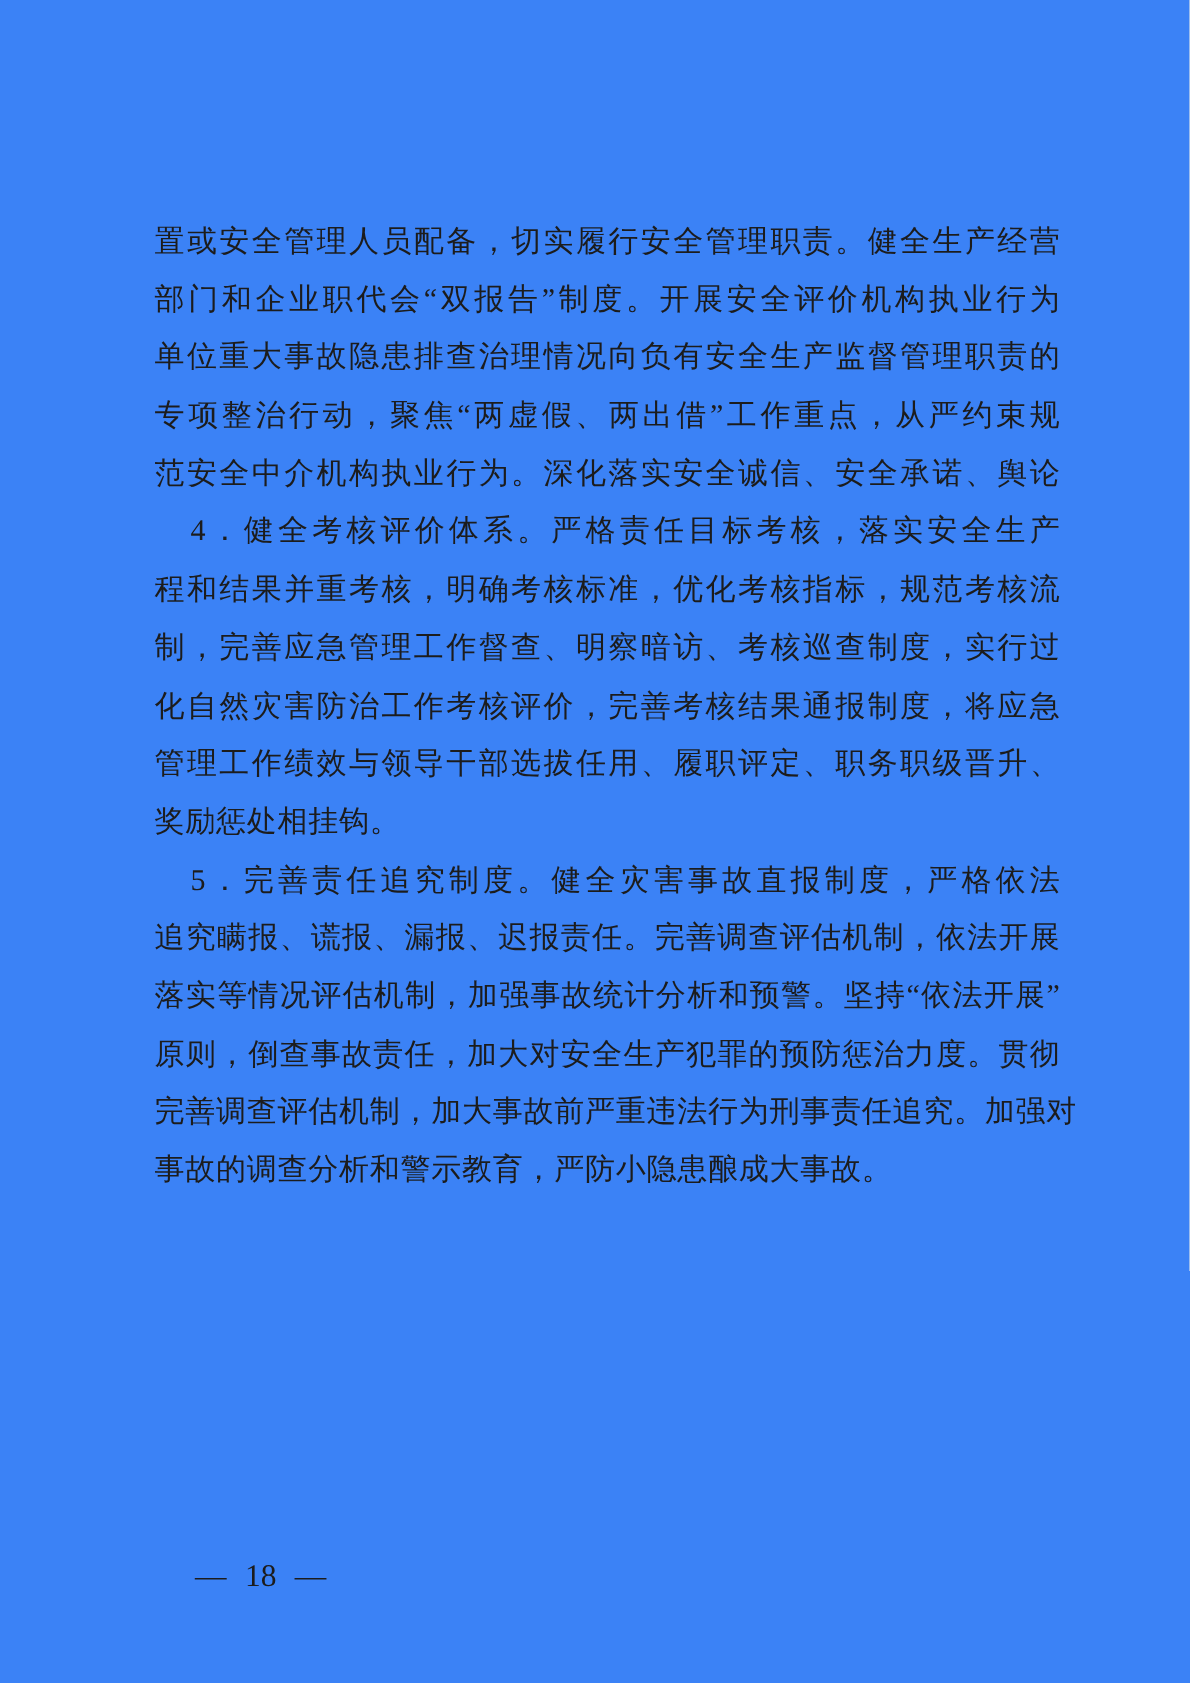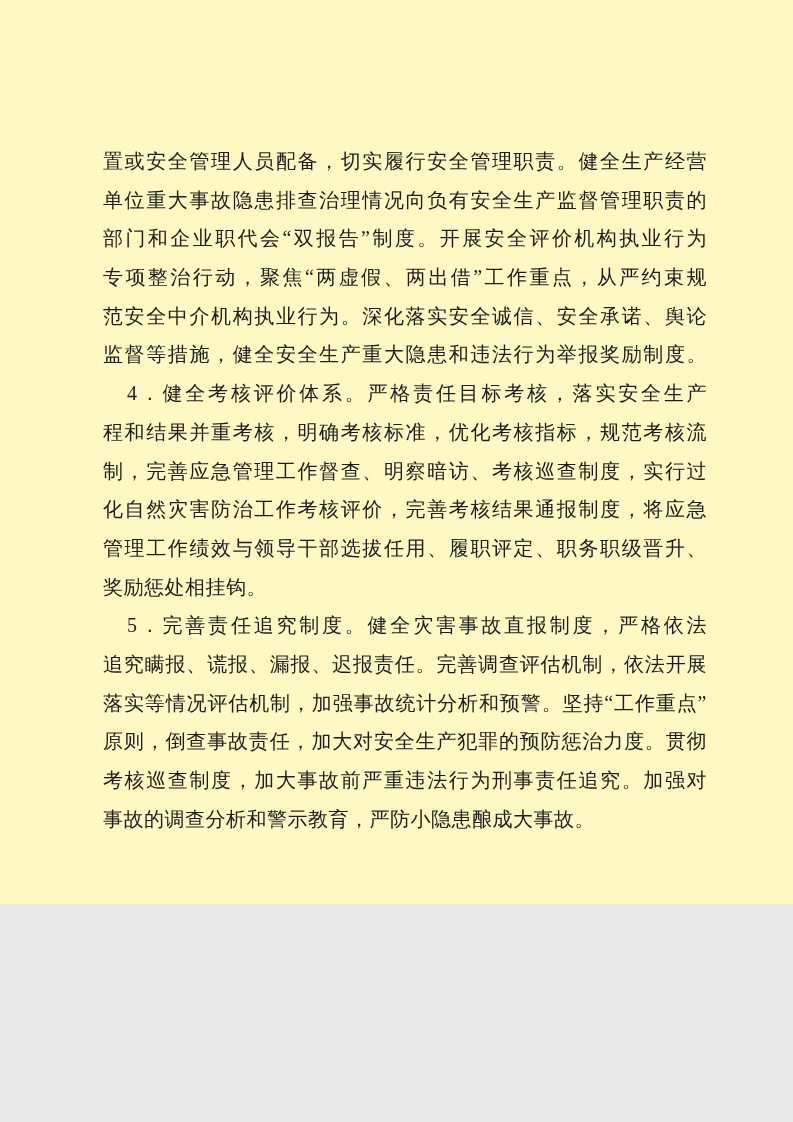--- a/index.html
+++ b/index.html
@@ -10,8 +10,8 @@
   .page {
     position: relative;
     width: 793px;
-    height: 904px;
-    background: #fef9c3;
+    height: 1122px;
+    background: #3b82f6;
     overflow: hidden;
     font-family: "Liberation Serif", "DejaVu Serif", serif;
     color: #1c1c1c;

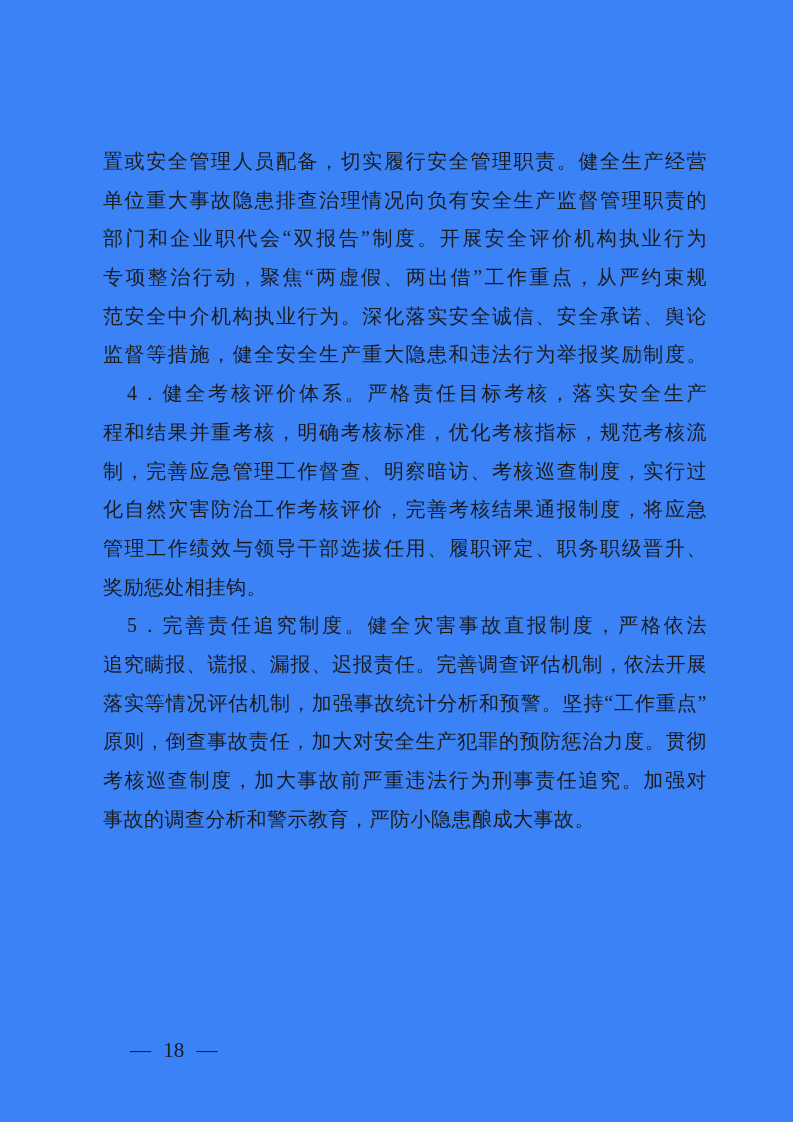--- a/index.html
+++ b/index.html
@@ -65,8 +65,8 @@
 
     <div class="para">
       <div class="line fill">置或安全管理人员配备，切实履行安全管理职责。健全生产经营</div>
+      <div class="line fill">部门和企业职代会“双报告”制度。开展安全评价机构执业行为</div>
       <div class="line fill">单位重大事故隐患排查治理情况向负有安全生产监督管理职责的</div>
-      <div class="line fill">部门和企业职代会“双报告”制度。开展安全评价机构执业行为</div>
       <div class="line fill">专项整治行动，聚焦“两虚假、两出借”工作重点，从严约束规</div>
       <div class="line fill">范安全中介机构执业行为。深化落实安全诚信、安全承诺、舆论</div>
       <div class="line fill">监督等措施，健全安全生产重大隐患和违法行为举报奖励制度。</div>

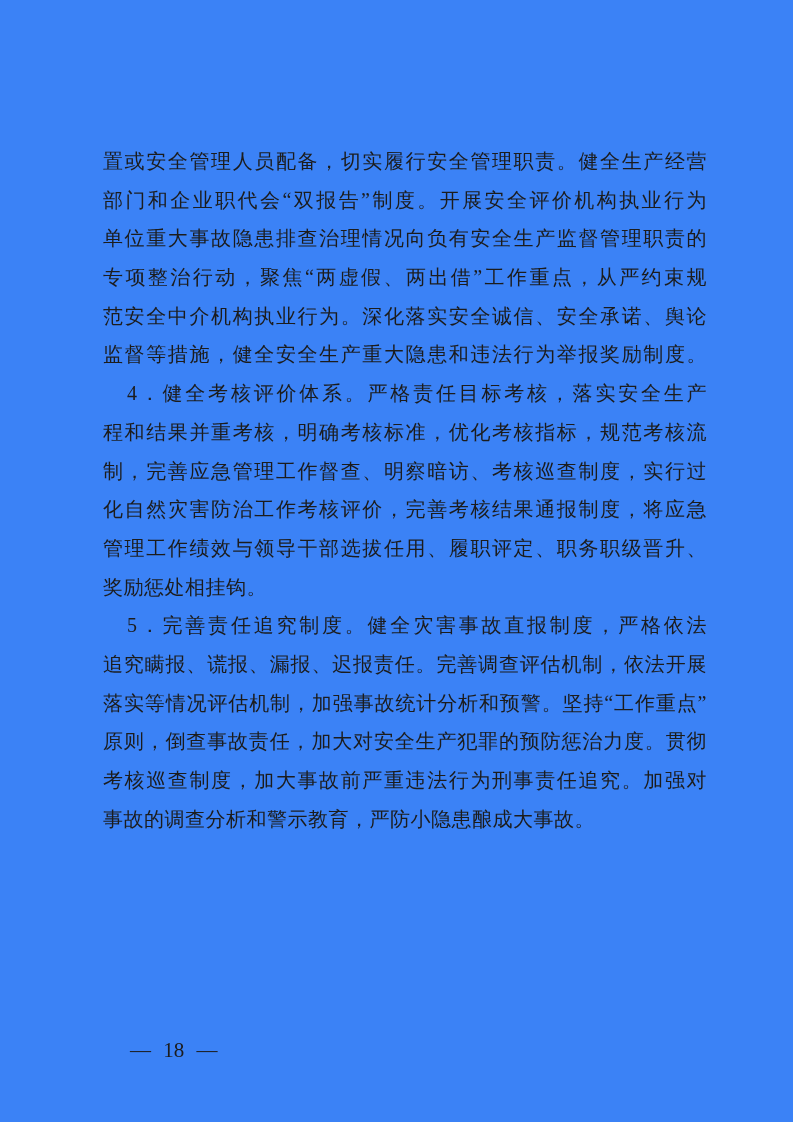--- a/index.html
+++ b/index.html
@@ -69,7 +69,6 @@
       <div class="line fill">单位重大事故隐患排查治理情况向负有安全生产监督管理职责的</div>
       <div class="line fill">专项整治行动，聚焦“两虚假、两出借”工作重点，从严约束规</div>
       <div class="line fill">范安全中介机构执业行为。深化落实安全诚信、安全承诺、舆论</div>
-      <div class="line fill">监督等措施，健全安全生产重大隐患和违法行为举报奖励制度。</div>
     </div>
 
     <div class="para">

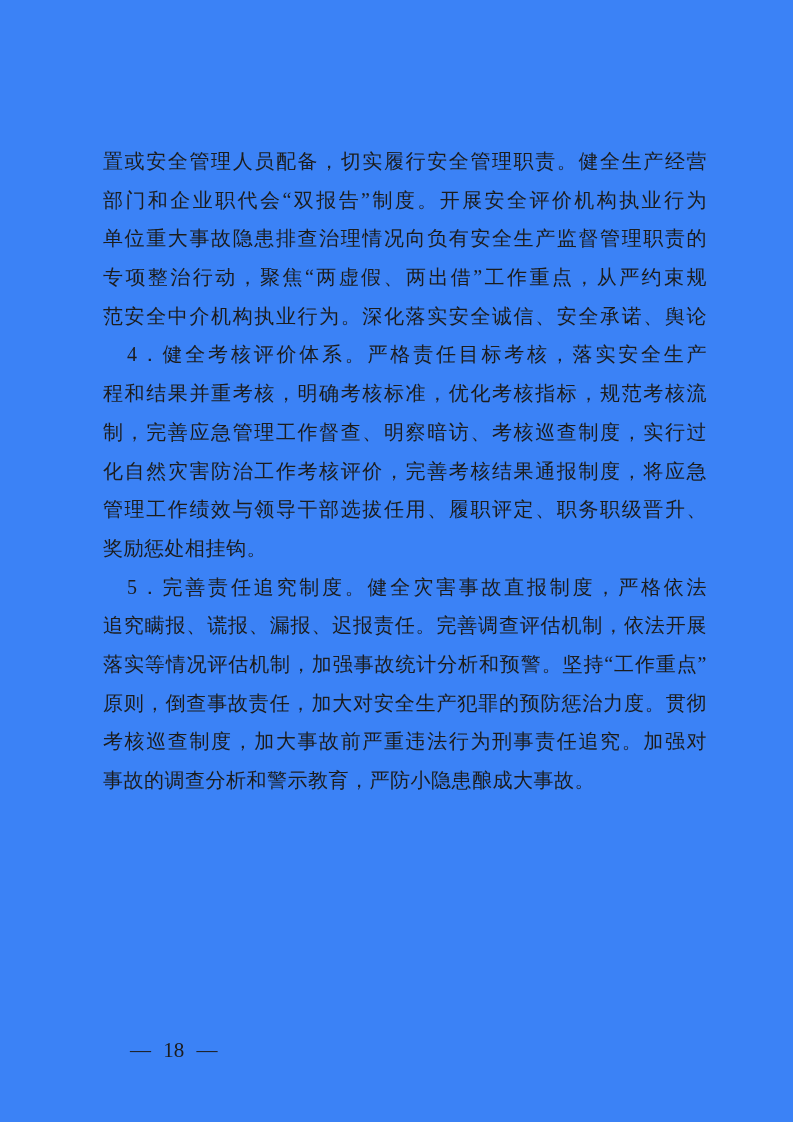--- a/index.html
+++ b/index.html
@@ -83,7 +83,7 @@
     <div class="para">
       <div class="line fill indent">5．完善责任追究制度。健全灾害事故直报制度，严格依法</div>
       <div class="line fill">追究瞒报、谎报、漏报、迟报责任。完善调查评估机制，依法开展</div>
-      <div class="line fill">落实等情况评估机制，加强事故统计分析和预警。坚持“工作重点”</div>
+      <div class="line fill">落实等情况评估机制，加强事故统计分析和预警。坚持“依法开展”</div>
       <div class="line fill">原则，倒查事故责任，加大对安全生产犯罪的预防惩治力度。贯彻</div>
       <div class="line fill">考核巡查制度，加大事故前严重违法行为刑事责任追究。加强对</div>
       <div class="line short">事故的调查分析和警示教育，严防小隐患酿成大事故。</div>

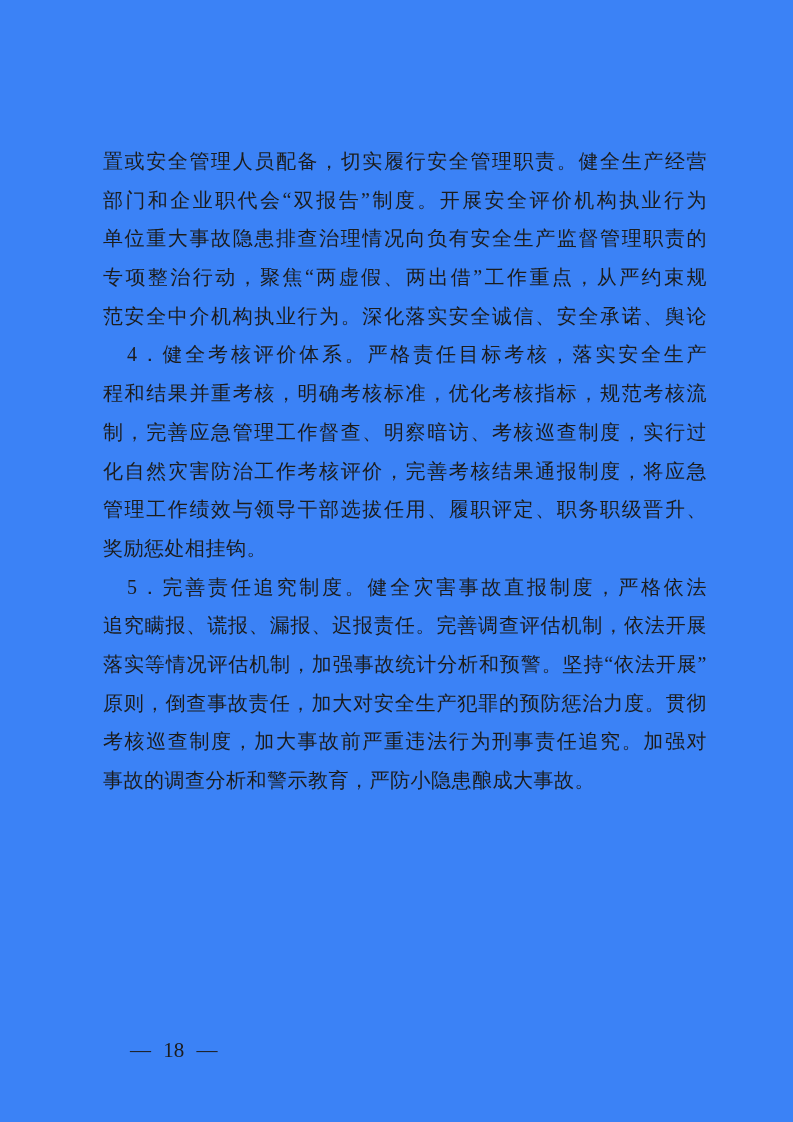--- a/index.html
+++ b/index.html
@@ -85,7 +85,7 @@
       <div class="line fill">追究瞒报、谎报、漏报、迟报责任。完善调查评估机制，依法开展</div>
       <div class="line fill">落实等情况评估机制，加强事故统计分析和预警。坚持“依法开展”</div>
       <div class="line fill">原则，倒查事故责任，加大对安全生产犯罪的预防惩治力度。贯彻</div>
-      <div class="line fill">考核巡查制度，加大事故前严重违法行为刑事责任追究。加强对</div>
+      <div class="line fill">完善调查评估机制，加大事故前严重违法行为刑事责任追究。加强对</div>
       <div class="line short">事故的调查分析和警示教育，严防小隐患酿成大事故。</div>
     </div>
 

